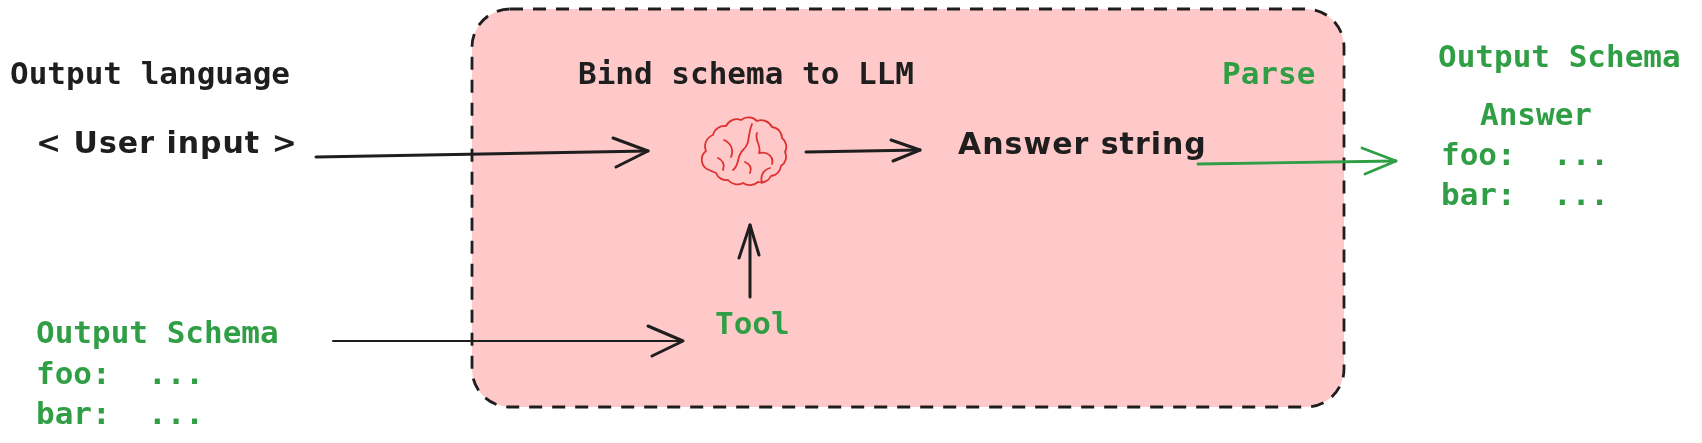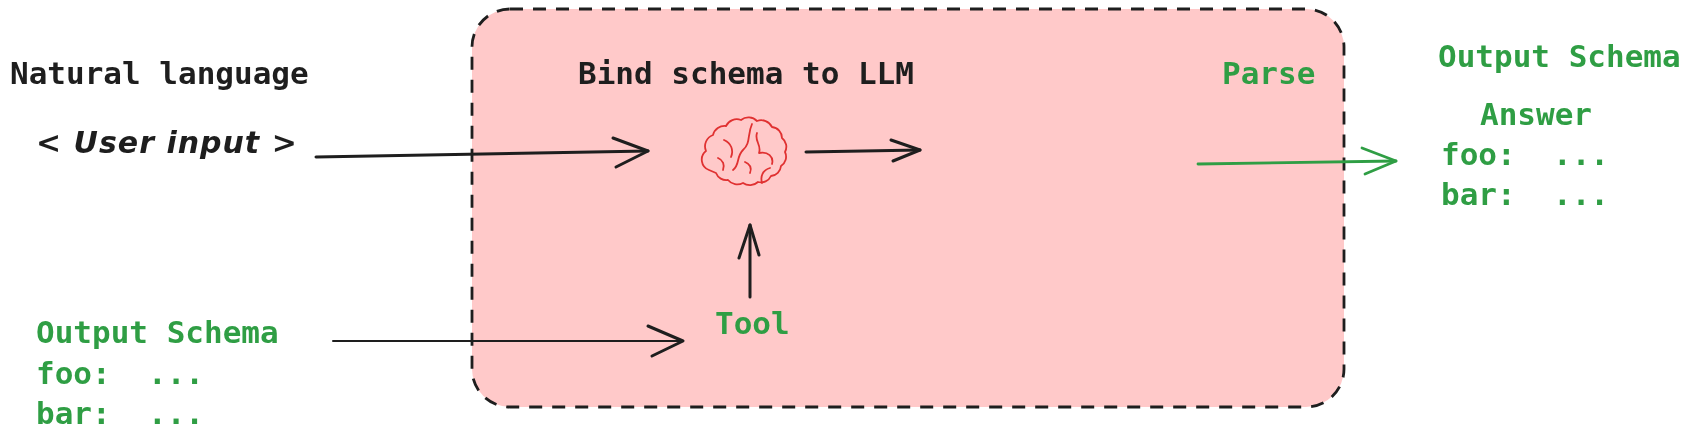--- a/index.html
+++ b/index.html
@@ -88,7 +88,7 @@
     </g>
   </svg>
 
-  <div class="t mono ink" style="left:10px; top:56px;">Natural language</div>
+  <div class="t mono ink" style="left:10px; top:56px;">Output language</div>
   <div class="t hand ink" style="left:36px; top:126px;">&lt; User input &gt;</div>
 
   <div class="t mono green" style="left:36px; top:315px;">Output Schema</div>

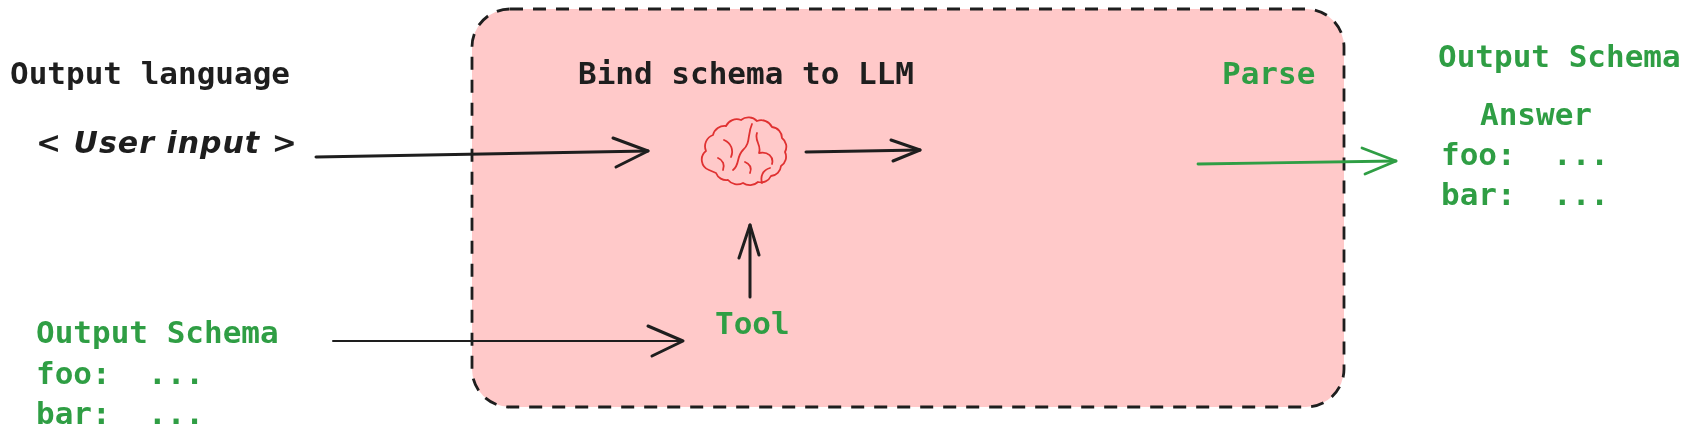--- a/index.html
+++ b/index.html
@@ -21,7 +21,6 @@
   }
   .hand {
     font-family: "DejaVu Sans", "Liberation Sans", sans-serif;
-    font-style: italic;
     font-weight: 600;
     font-size: 30px;
     letter-spacing: 1px;

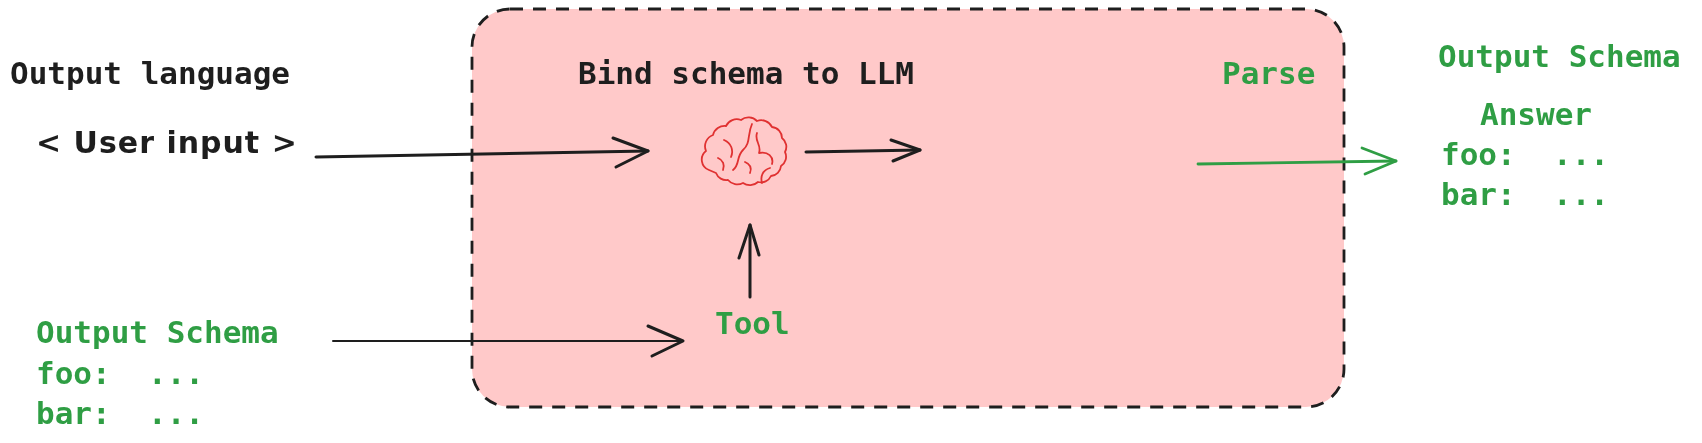--- a/index.html
+++ b/index.html
@@ -96,6 +96,7 @@
 
   <div class="t mono green" style="left:1222px; top:56px;">Parse</div>
   <div class="t mono ink" style="left:578px; top:56px;">Bind schema to LLM</div>
+  <div class="t hand ink" style="left:958px; top:127px;">Answer string</div>
   <div class="t mono green" style="left:715px; top:306px;">Tool</div>
 
   <div class="t mono green" style="left:1438px; top:39px;">Output Schema</div>

